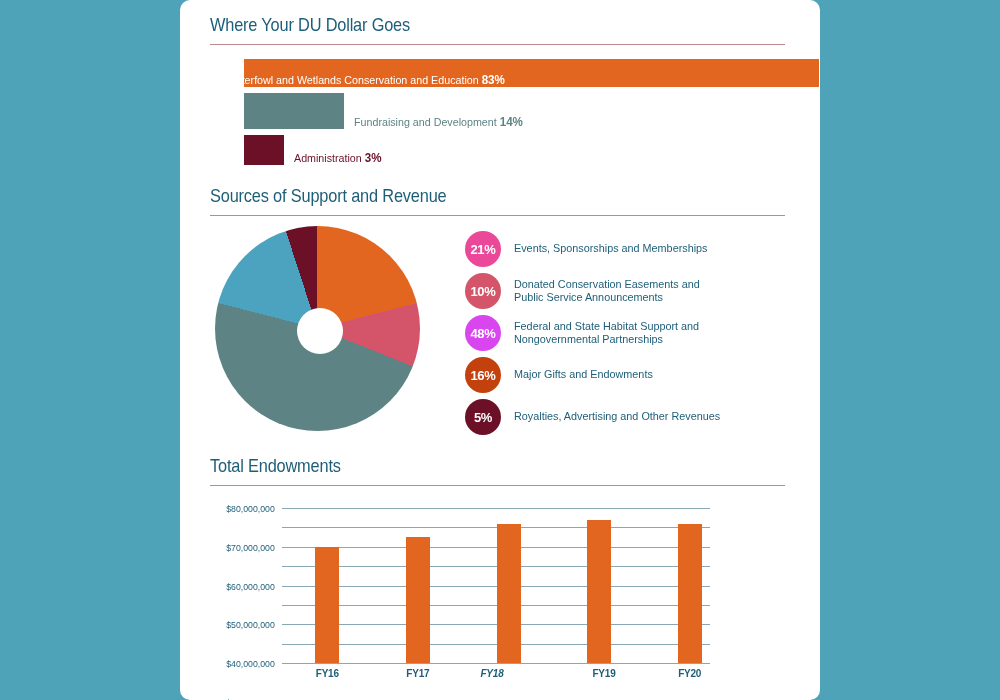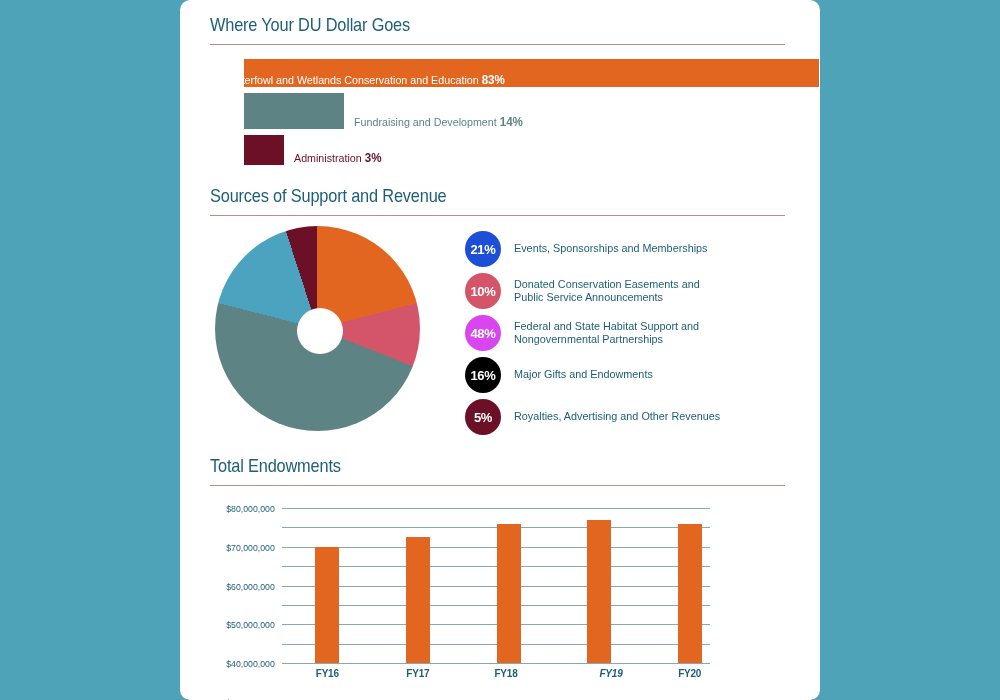--- a/index.html
+++ b/index.html
@@ -224,7 +224,7 @@
         </div>
         <div class="legend" id="sources-legend">
             <div class="legend-item">
-              <div class="badge" style="background: #1d4ed8;">21%</div>
+              <div class="badge" style="background: #ec4899;">21%</div>
               <div class="legend-text">Events, Sponsorships and Memberships</div>
             </div>
             <div class="legend-item">

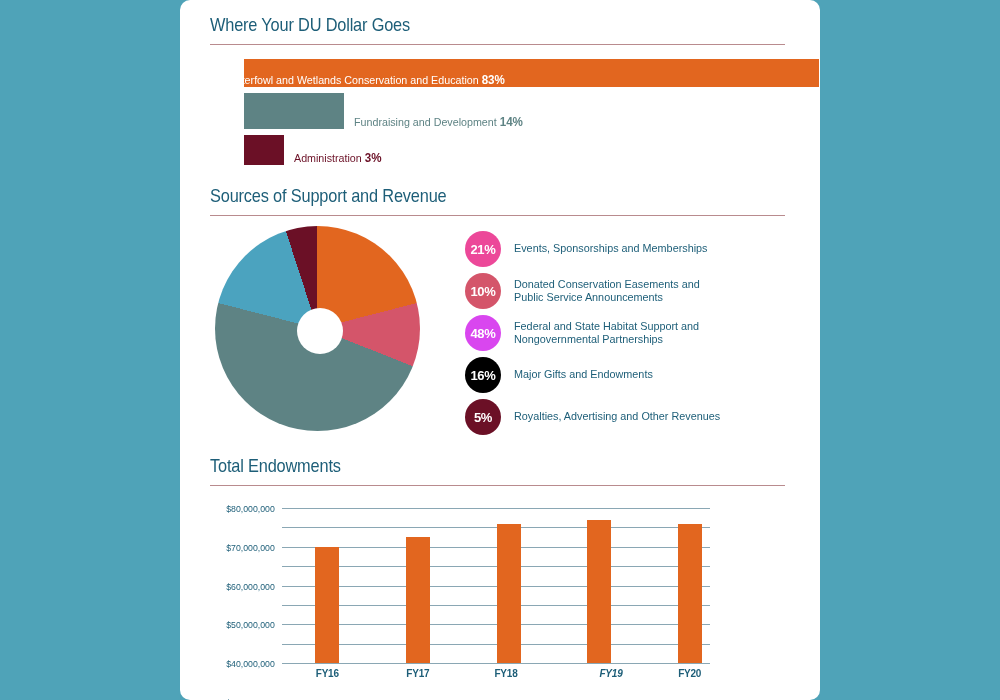--- a/index.html
+++ b/index.html
@@ -236,7 +236,7 @@
               <div class="legend-text">Federal and State Habitat Support and<br>Nongovernmental Partnerships</div>
             </div>
             <div class="legend-item">
-              <div class="badge" style="background: #000000;">16%</div>
+              <div class="badge" style="background: #c2410c;">16%</div>
               <div class="legend-text">Major Gifts and Endowments</div>
             </div>
             <div class="legend-item">

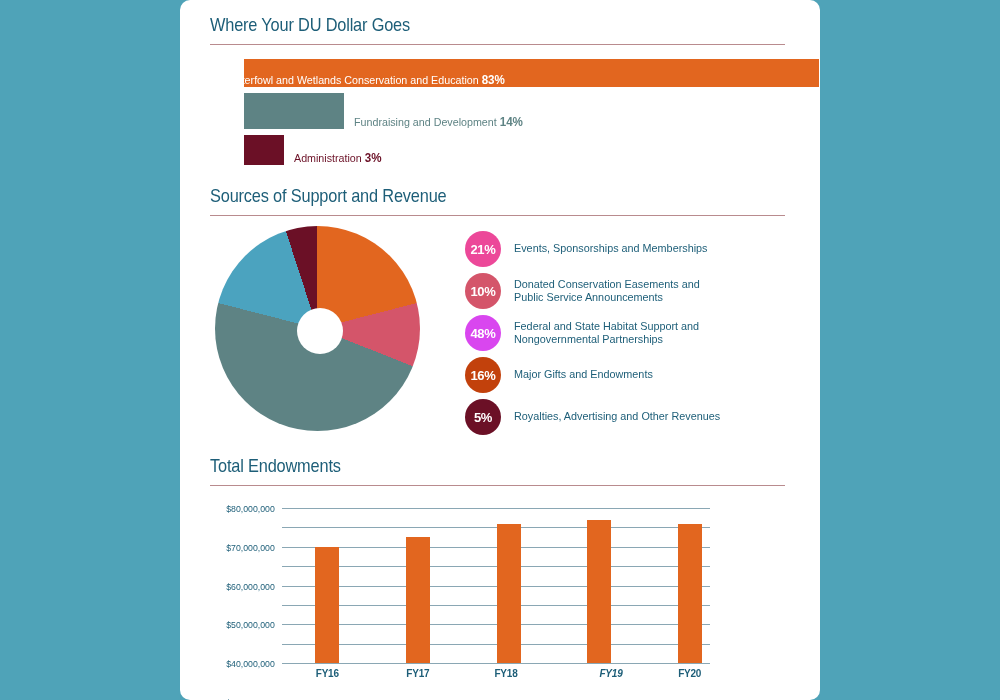--- a/index.html
+++ b/index.html
@@ -278,7 +278,7 @@
             <div class="cbar" style="height: 125.938px; left: 123.9px; background: rgb(226, 102, 31);"></div>
             <div class="xtick" style="left: 135.9px;">FY17</div>
             <div class="cbar" style="height: 139.5px; left: 214.5px; background: rgb(226, 102, 31);"></div>
-            <div class="xtick" style="left: 224px;">FY18</div>
+            <div class="xtick" style="left: 210px; font-style: italic;">FY18</div>
             <div class="cbar" style="height: 143.375px; left: 305.1px; background: rgb(226, 102, 31);"></div>
             <div class="xtick" style="left: 329px; font-style: italic;">FY19</div>
             <div class="cbar" style="height: 139.5px; left: 395.7px; background: rgb(226, 102, 31);"></div>

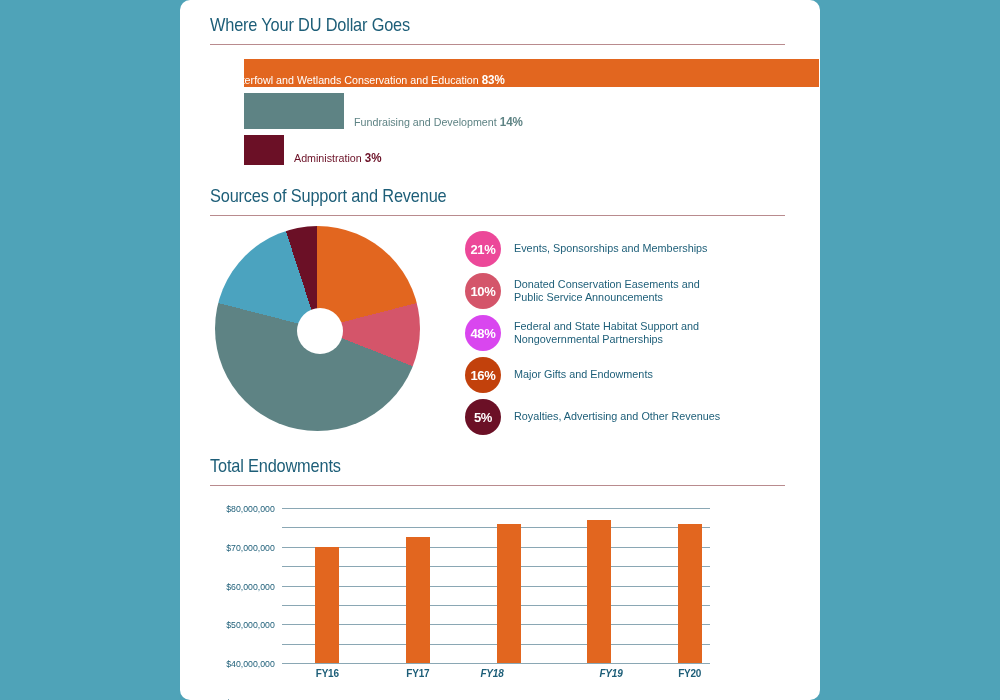--- a/index.html
+++ b/index.html
@@ -280,7 +280,7 @@
             <div class="cbar" style="height: 139.5px; left: 214.5px; background: rgb(226, 102, 31);"></div>
             <div class="xtick" style="left: 210px; font-style: italic;">FY18</div>
             <div class="cbar" style="height: 143.375px; left: 305.1px; background: rgb(226, 102, 31);"></div>
-            <div class="xtick" style="left: 329px; font-style: italic;">FY19</div>
+            <div class="xtick" style="left: 322px;">FY19</div>
             <div class="cbar" style="height: 139.5px; left: 395.7px; background: rgb(226, 102, 31);"></div>
             <div class="xtick" style="left: 407.7px;">FY20</div>
           </div>

